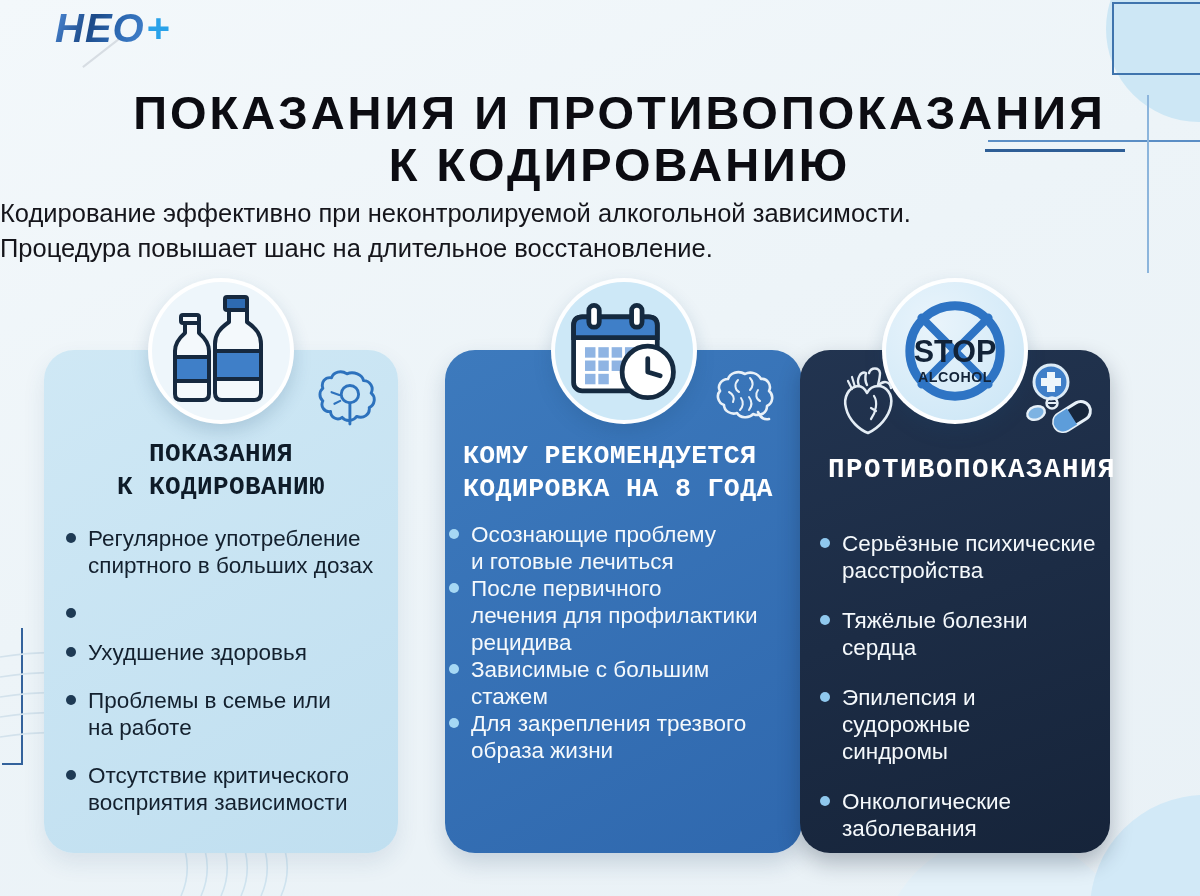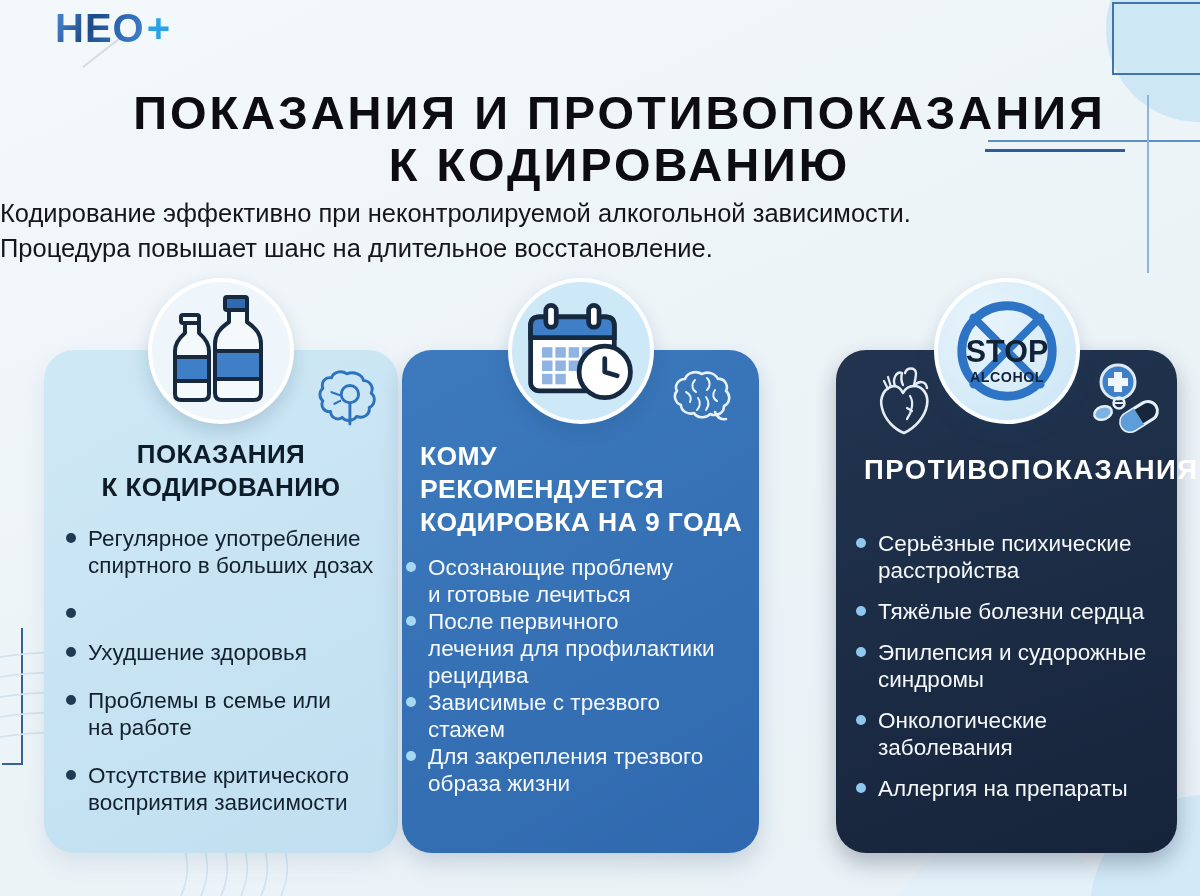--- a/index.html
+++ b/index.html
@@ -24,7 +24,7 @@
   .logo { position:absolute; left:55px; top:6px; font-size:40px; font-weight:800; letter-spacing:1px; line-height:44px; }
   .logo .neo {
     background:linear-gradient(115deg,#4f8cda 0%,#1c4a88 40%,#2f6cb6 70%,#4584ce 100%);
-    -webkit-background-clip:text; background-clip:text; color:transparent;
+    -webkit-background-clip:text; background-clip:text; color:transparent;font-style:italic;
   }
   .logo .plus { color:#2aa2e9; margin-left:2px; }
   .title { position:absolute; left:0; top:56px; width:1200px; text-align:center;

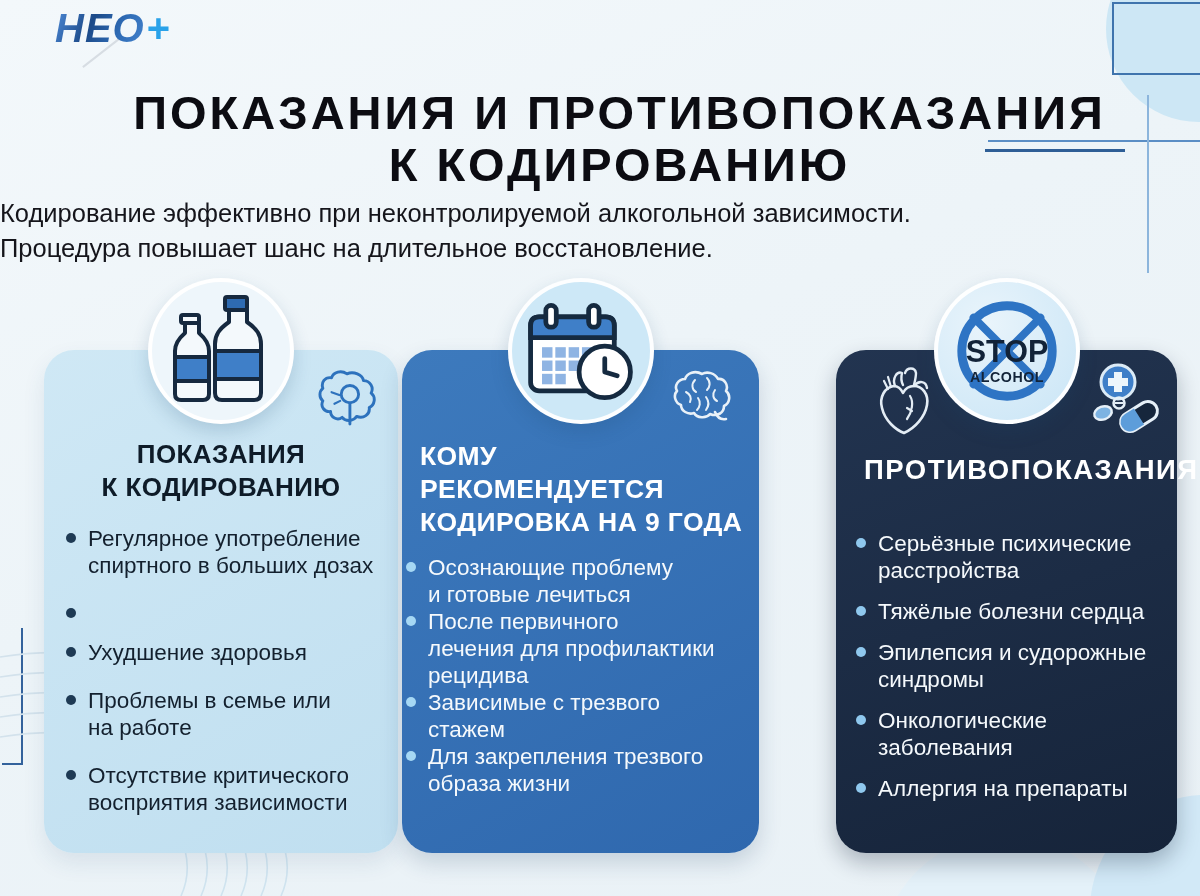--- a/index.html
+++ b/index.html
@@ -37,7 +37,7 @@
   .card { position:absolute; top:350px; height:503px; border-radius:30px; }
   .card-light { left:44px;  width:354px; background:linear-gradient(150deg,#cfe8f5,#c0dff0); box-shadow:0 10px 22px rgba(40,80,120,.10); }
   .card-blue  { left:402px; width:357px; background:linear-gradient(150deg,#3d7abd,#2f68ae); box-shadow:0 10px 22px rgba(30,60,100,.18); }
-  .card-dark  { left:836px; width:341px; background:linear-gradient(160deg,#223450,#16243a); box-shadow:0 10px 22px rgba(10,25,45,.28); }
+  .card-dark  { left:800px; width:310px; background:linear-gradient(160deg,#223450,#16243a); box-shadow:0 10px 22px rgba(10,25,45,.28); }
   .icon-circle { position:absolute; top:-72px; left:50%; transform:translateX(-50%);
     width:146px; height:146px; border-radius:50%; display:flex; align-items:center; justify-content:center;
     border:4px solid rgba(255,255,255,.95); box-shadow:0 8px 18px rgba(30,70,110,.18); }

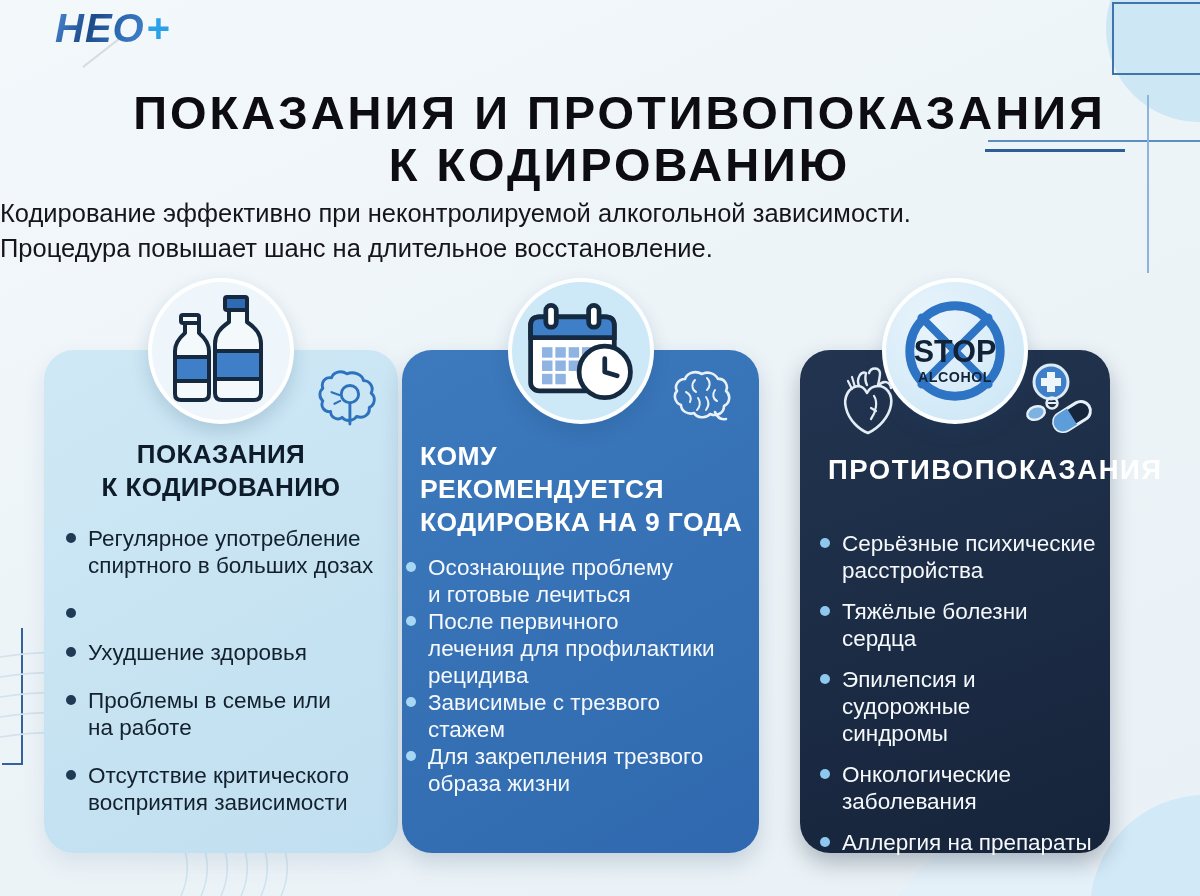--- a/index.html
+++ b/index.html
@@ -53,7 +53,7 @@
   .card-light h2 { margin:88px 8px 0;  text-align:center; font-size:26px;   line-height:33px; color:#0e1b28; letter-spacing:.4px; }
   .card-blue  h2 { margin:90px 12px 0 18px; font-size:26.5px; line-height:33px; color:#ffffff; letter-spacing:.4px; }
   .card-dark  h2 { margin:103px 12px 0 28px; font-size:27.5px; line-height:33px; color:#ffffff; letter-spacing:1.5px; }
-  .card h2 span { display:block; }
+  .card h2 span { display:block;font-family:Liberation Mono, monospace; }
   ul.bullets { list-style:none; margin:21px 0 0; padding:0 12px 0 22px; display:flex; flex-direction:column; }
   .card-light ul.bullets { gap:21px; }
   .card-blue  ul.bullets { margin-top:15px; padding-left:4px; }

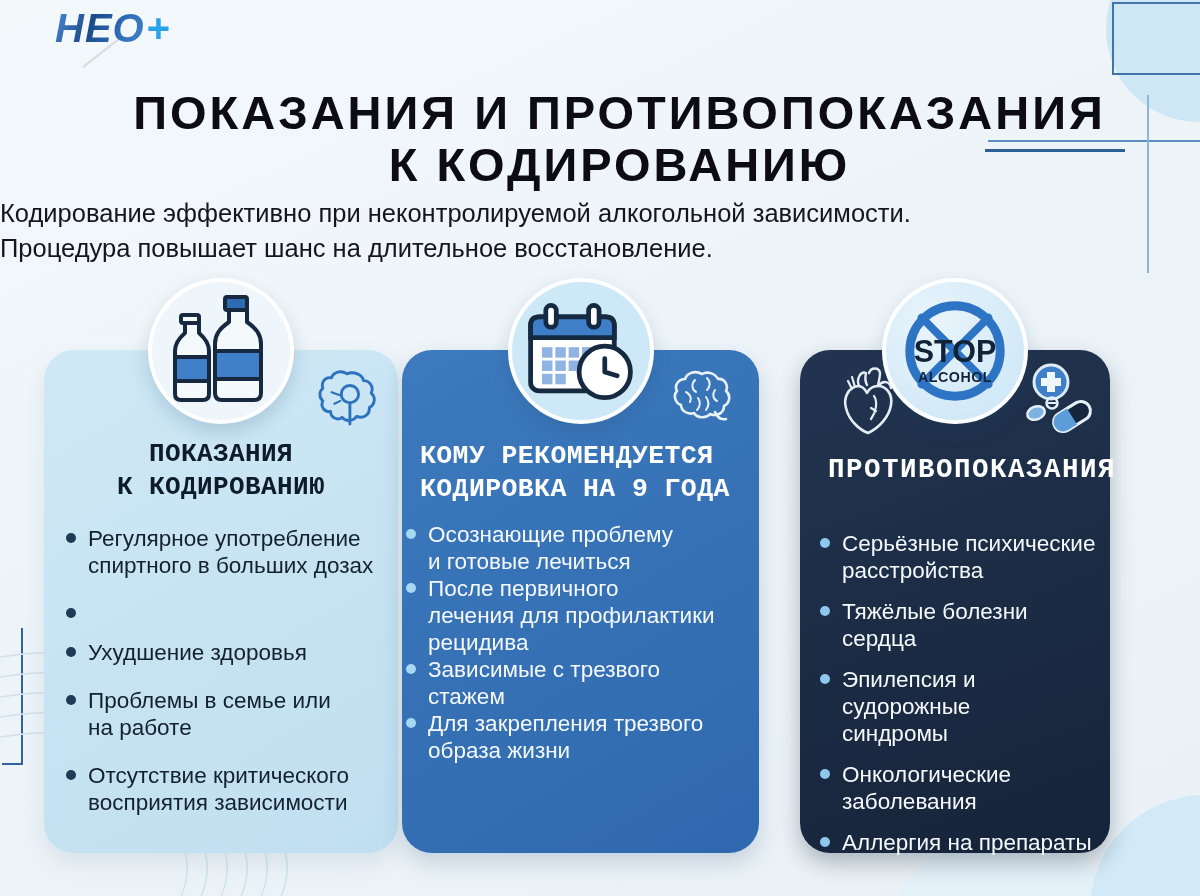--- a/index.html
+++ b/index.html
@@ -36,7 +36,7 @@
   
   .card { position:absolute; top:350px; height:503px; border-radius:30px; }
   .card-light { left:44px;  width:354px; background:linear-gradient(150deg,#cfe8f5,#c0dff0); box-shadow:0 10px 22px rgba(40,80,120,.10); }
-  .card-blue  { left:402px; width:357px; background:linear-gradient(150deg,#3d7abd,#2f68ae); box-shadow:0 10px 22px rgba(30,60,100,.18); }
+  .card-blue  { left:445px; width:357px; background:linear-gradient(150deg,#3d7abd,#2f68ae); box-shadow:0 10px 22px rgba(30,60,100,.18); }
   .card-dark  { left:800px; width:310px; background:linear-gradient(160deg,#223450,#16243a); box-shadow:0 10px 22px rgba(10,25,45,.28); }
   .icon-circle { position:absolute; top:-72px; left:50%; transform:translateX(-50%);
     width:146px; height:146px; border-radius:50%; display:flex; align-items:center; justify-content:center;

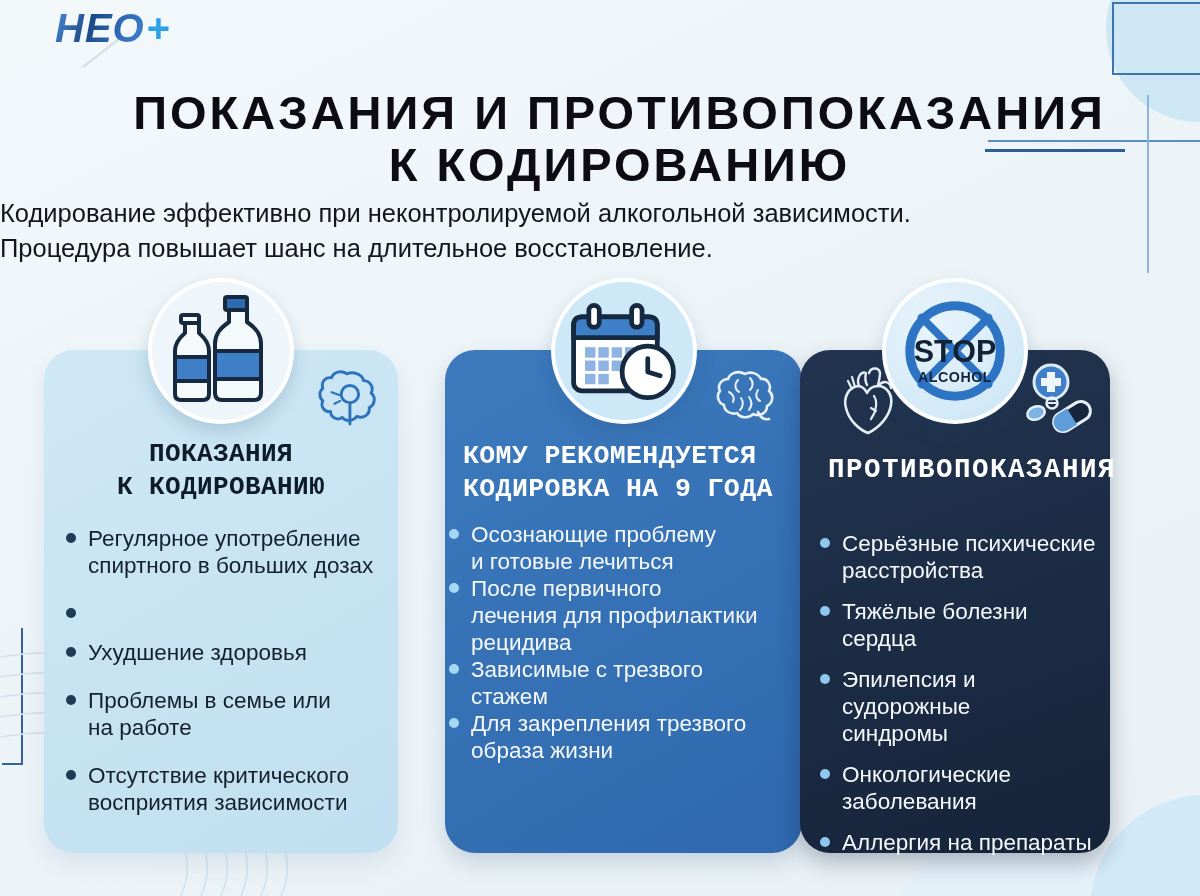--- a/index.html
+++ b/index.html
@@ -195,7 +195,7 @@
     </svg>
     <h2>
       <span>КОМУ РЕКОМЕНДУЕТСЯ</span>
-      <span>КОДИРОВКА НА 9 ГОДА</span>
+      <span>КОДИРОВКА НА 8 ГОДА</span>
     </h2>
     <ul class="bullets">
         <li>

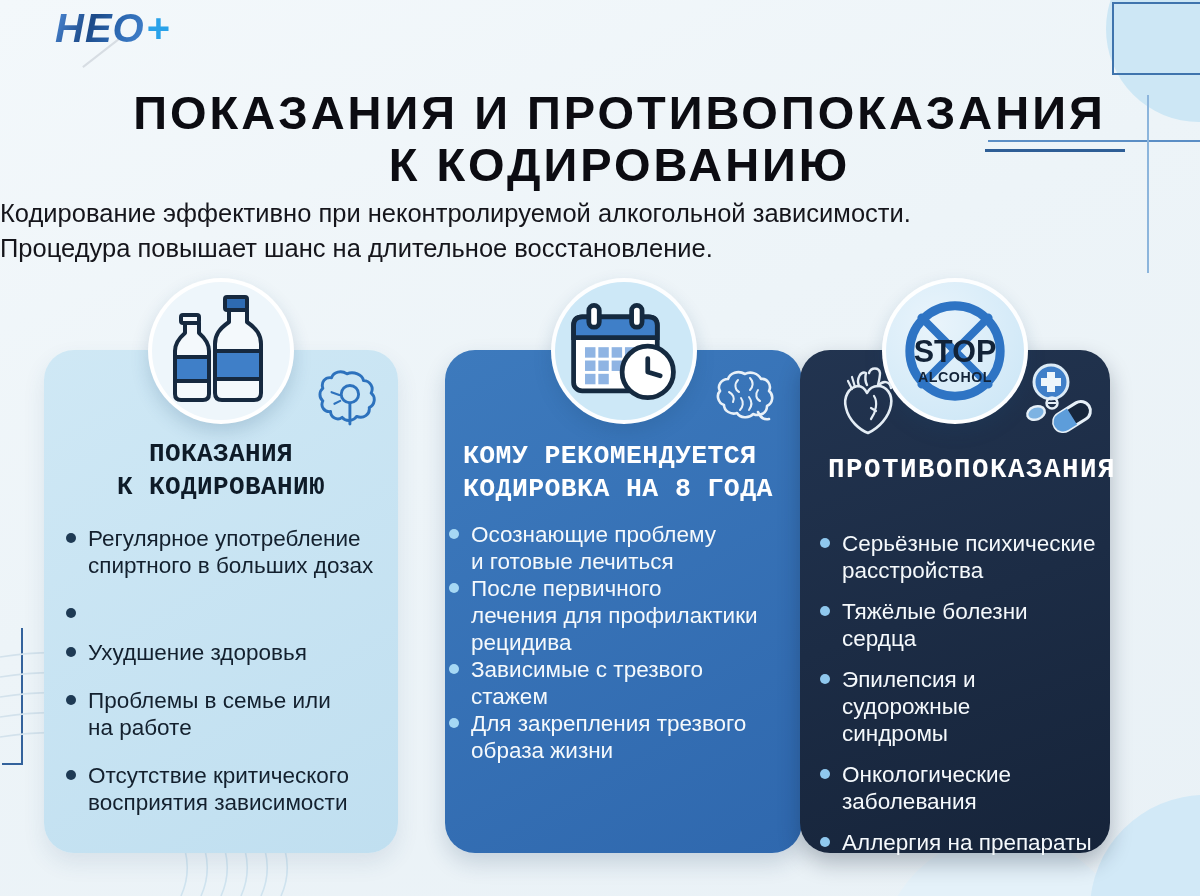--- a/index.html
+++ b/index.html
@@ -57,7 +57,7 @@
   ul.bullets { list-style:none; margin:21px 0 0; padding:0 12px 0 22px; display:flex; flex-direction:column; }
   .card-light ul.bullets { gap:21px; }
   .card-blue  ul.bullets { margin-top:15px; padding-left:4px; }
-  .card-dark  ul.bullets { margin-top:44px; padding-left:20px; gap:14px; }
+  .card-dark  ul.bullets { margin-top:44px; padding-left:20px; gap:23px; }
   ul.bullets li { display:flex; gap:12px; font-size:22.5px; line-height:27px; }
   .card-light li { color:#13202e; }
   .card-blue li, .card-dark li { color:#f5f9fc; }

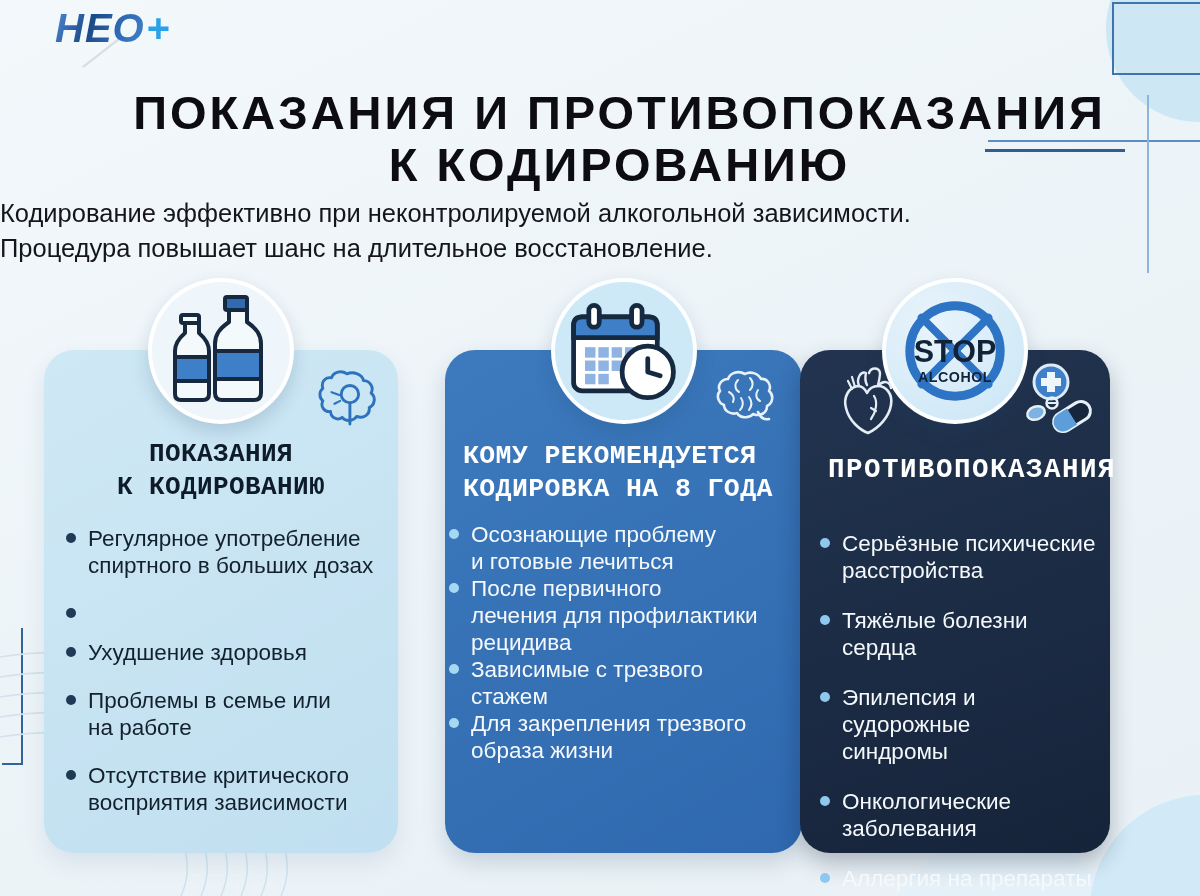--- a/index.html
+++ b/index.html
@@ -211,7 +211,7 @@
         </li>
         <li>
           <span class="dot"></span>
-          <span class="bt">Зависимые с трезвого
+          <span class="bt">Зависимые с большим
 стажем</span>
         </li>
         <li>

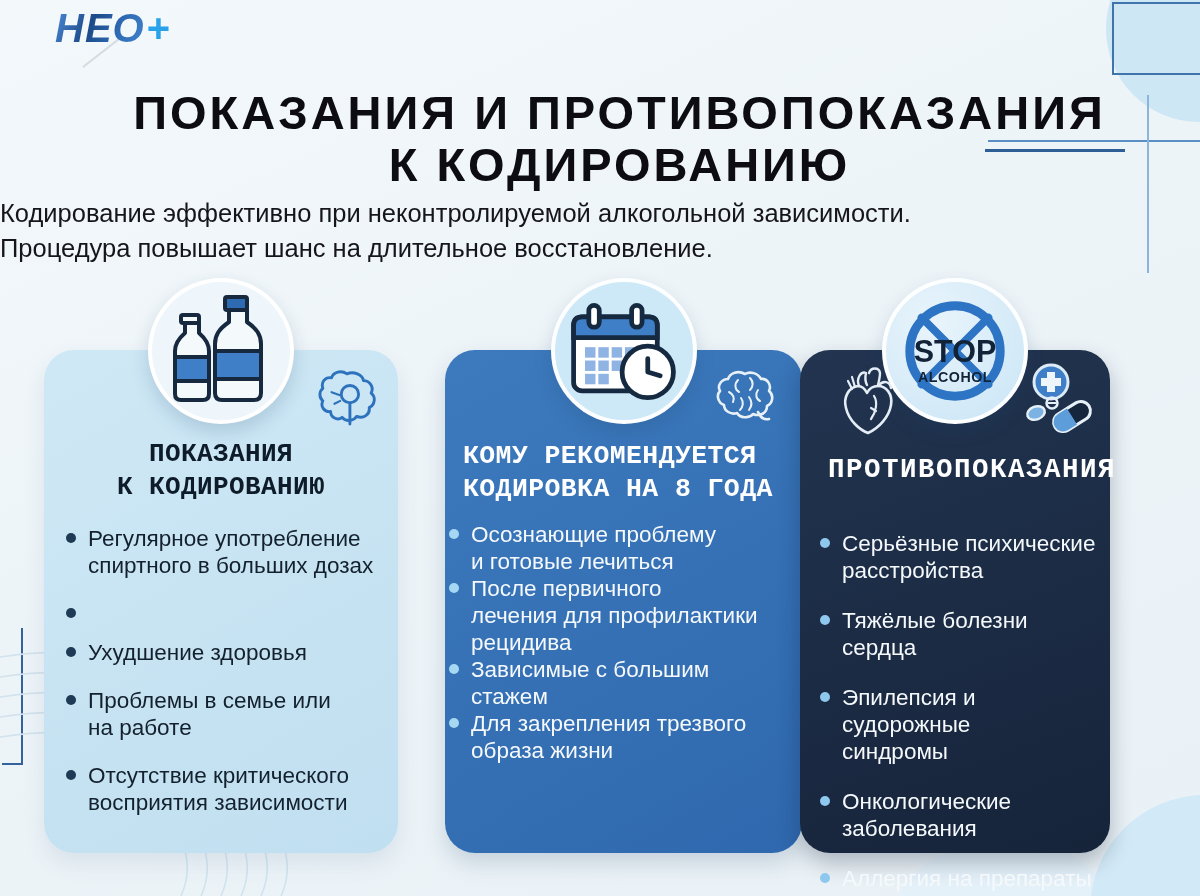--- a/index.html
+++ b/index.html
@@ -276,10 +276,6 @@
           <span class="bt">Онкологические
 заболевания</span>
         </li>
-        <li>
-          <span class="dot"></span>
-          <span class="bt">Аллергия на препараты</span>
-        </li>
       </ul>
   </section>
 

